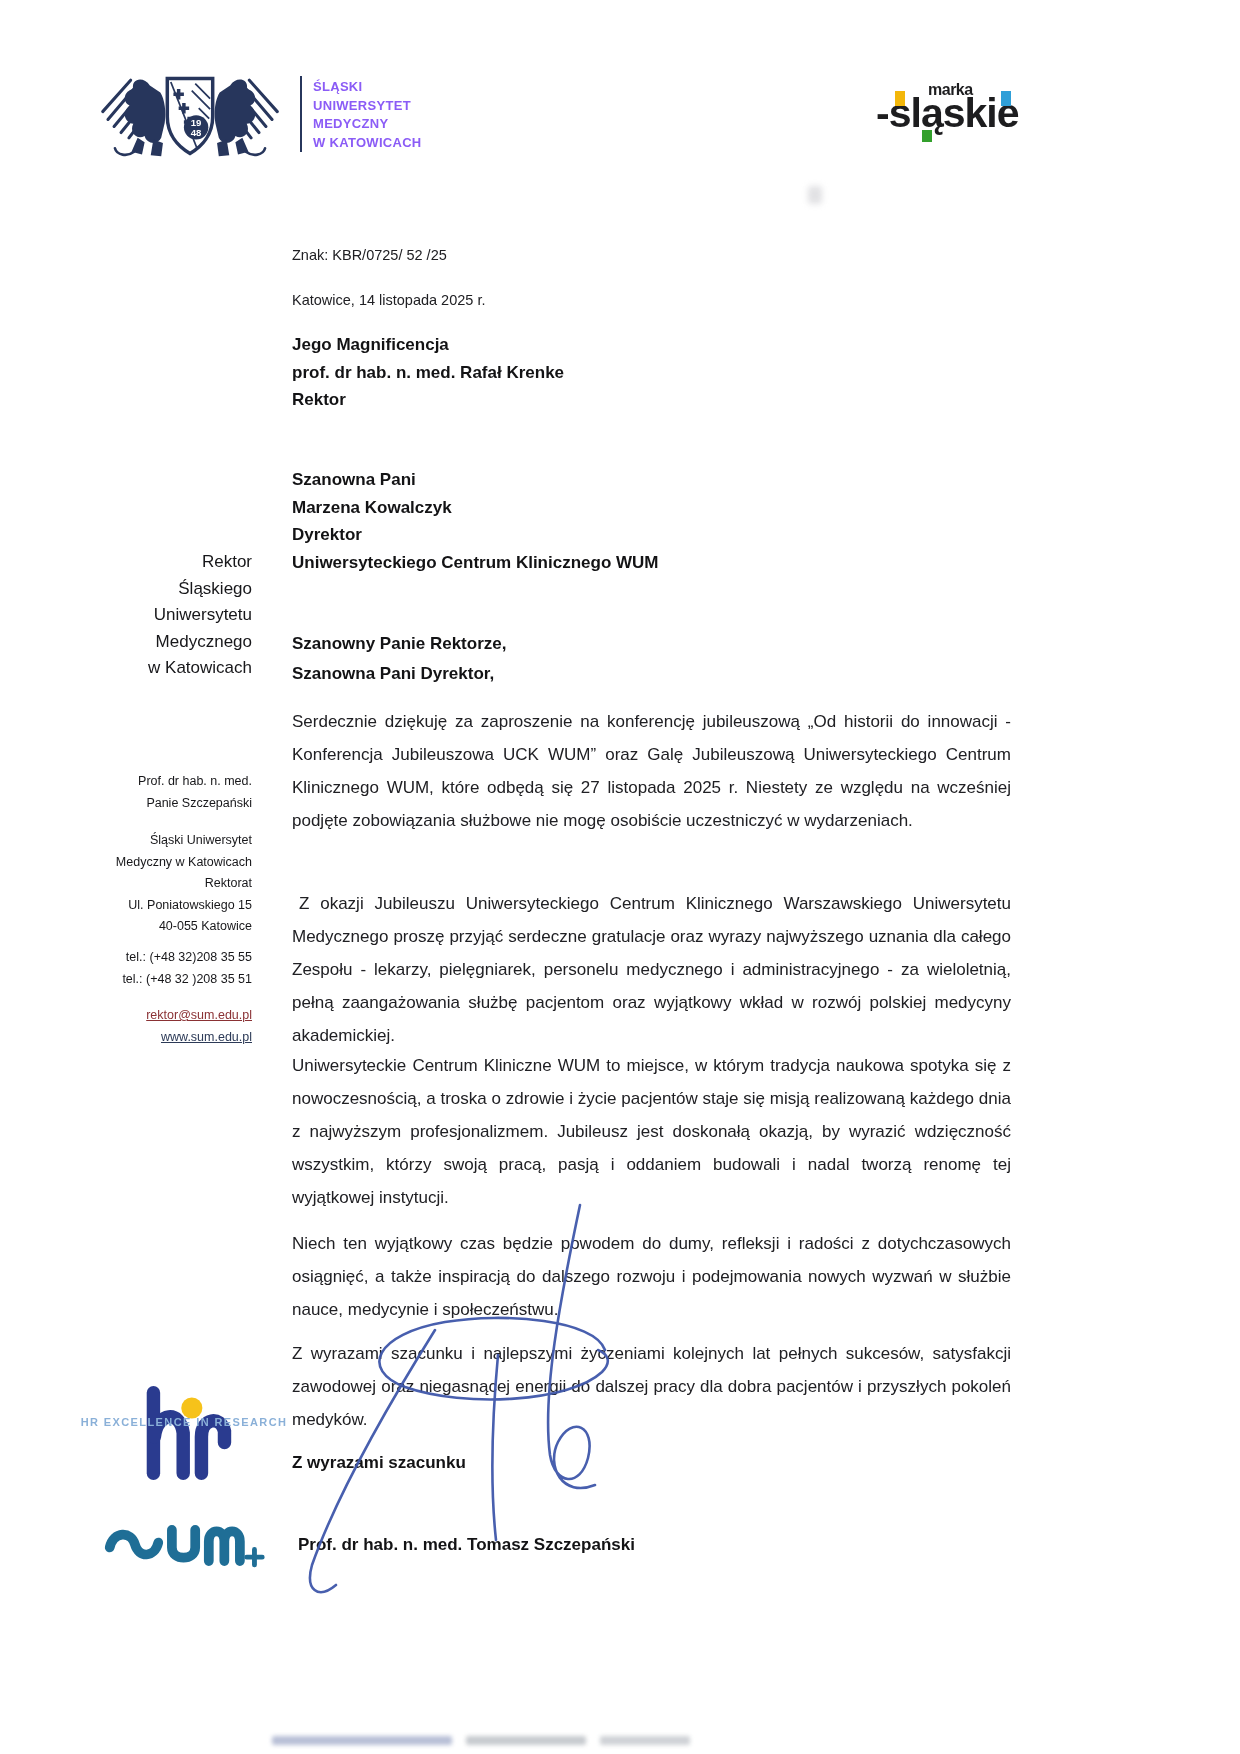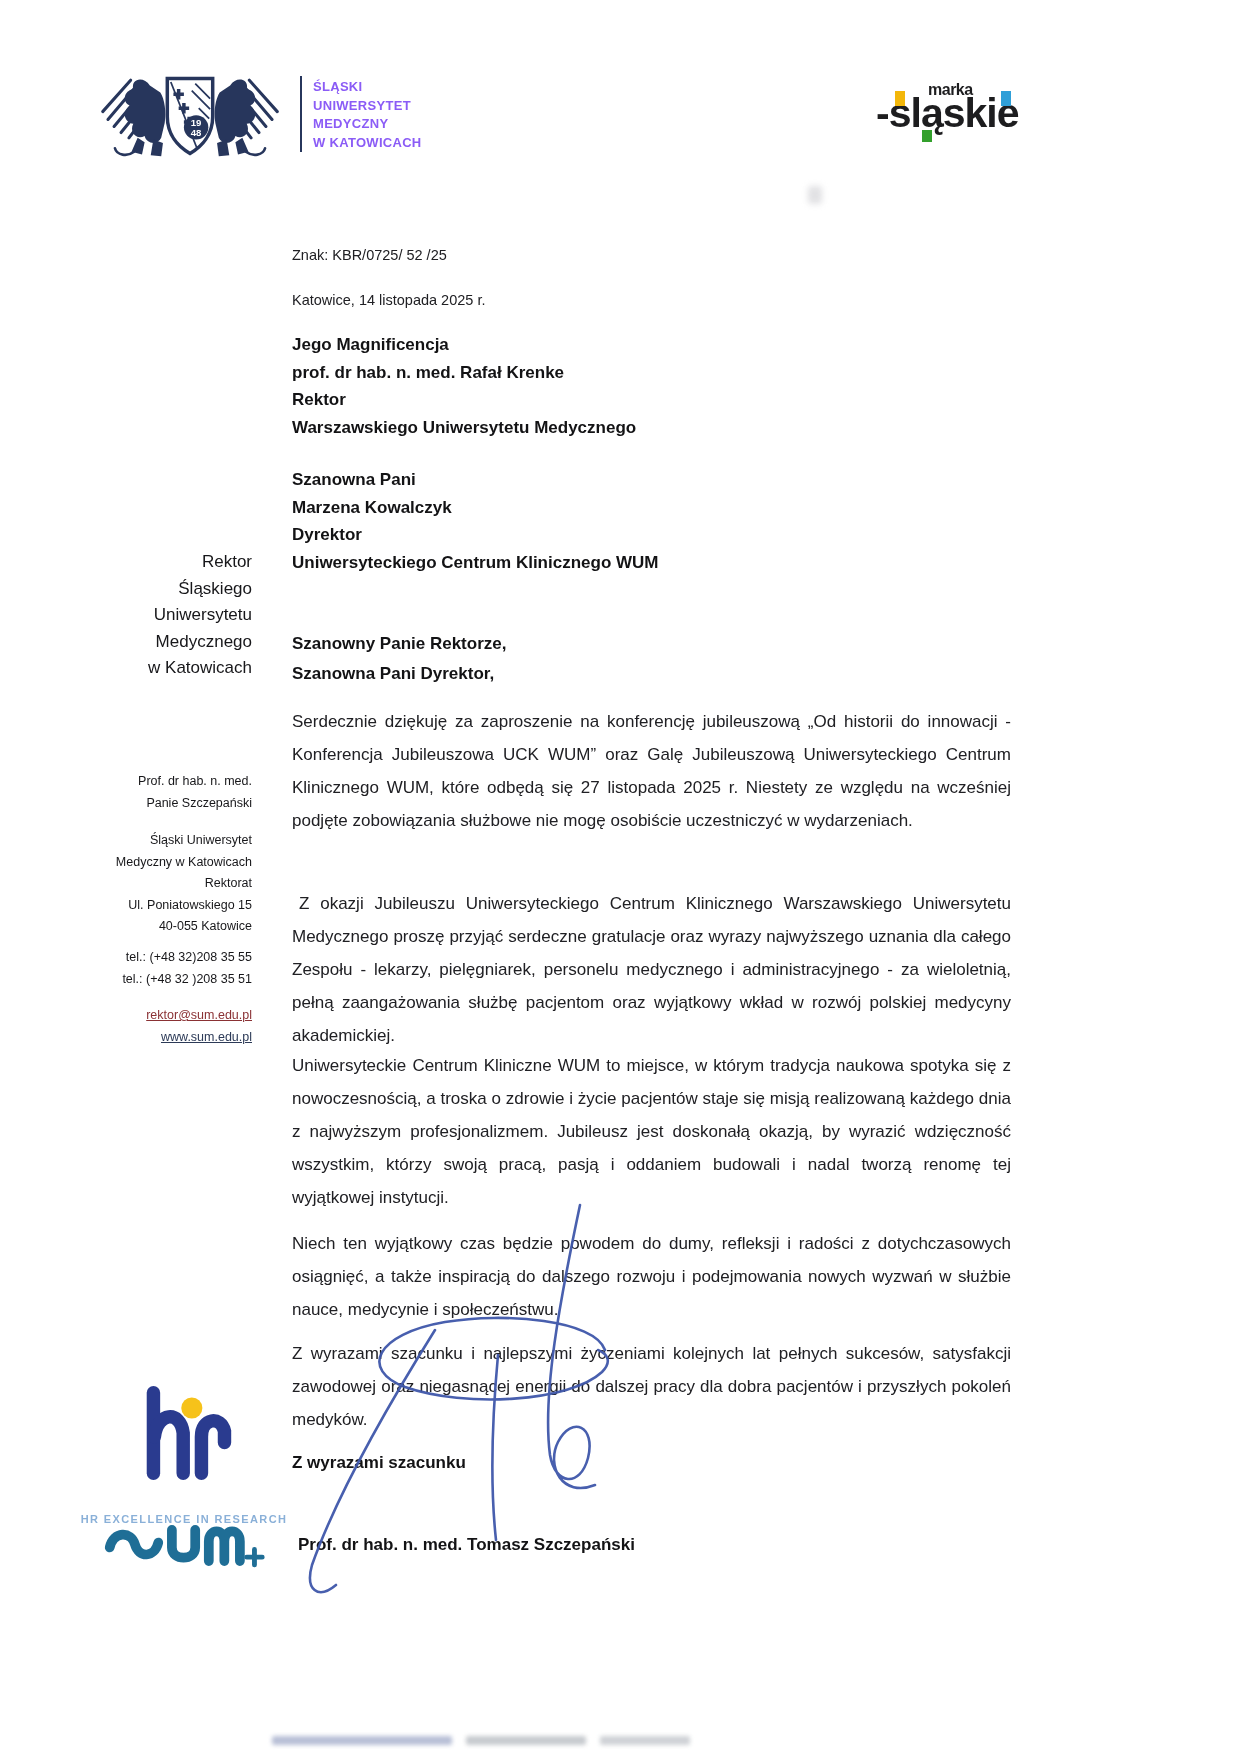--- a/index.html
+++ b/index.html
@@ -109,7 +109,6 @@
     <div>Jego Magnificencja</div>
     <div>prof. dr hab. n. med. Rafał Krenke</div>
     <div>Rektor</div>
-    <div>Warszawskiego Uniwersytetu Medycznego</div>
   </div>
 
   <div class="abs addr" style="left:292px;top:466px;">

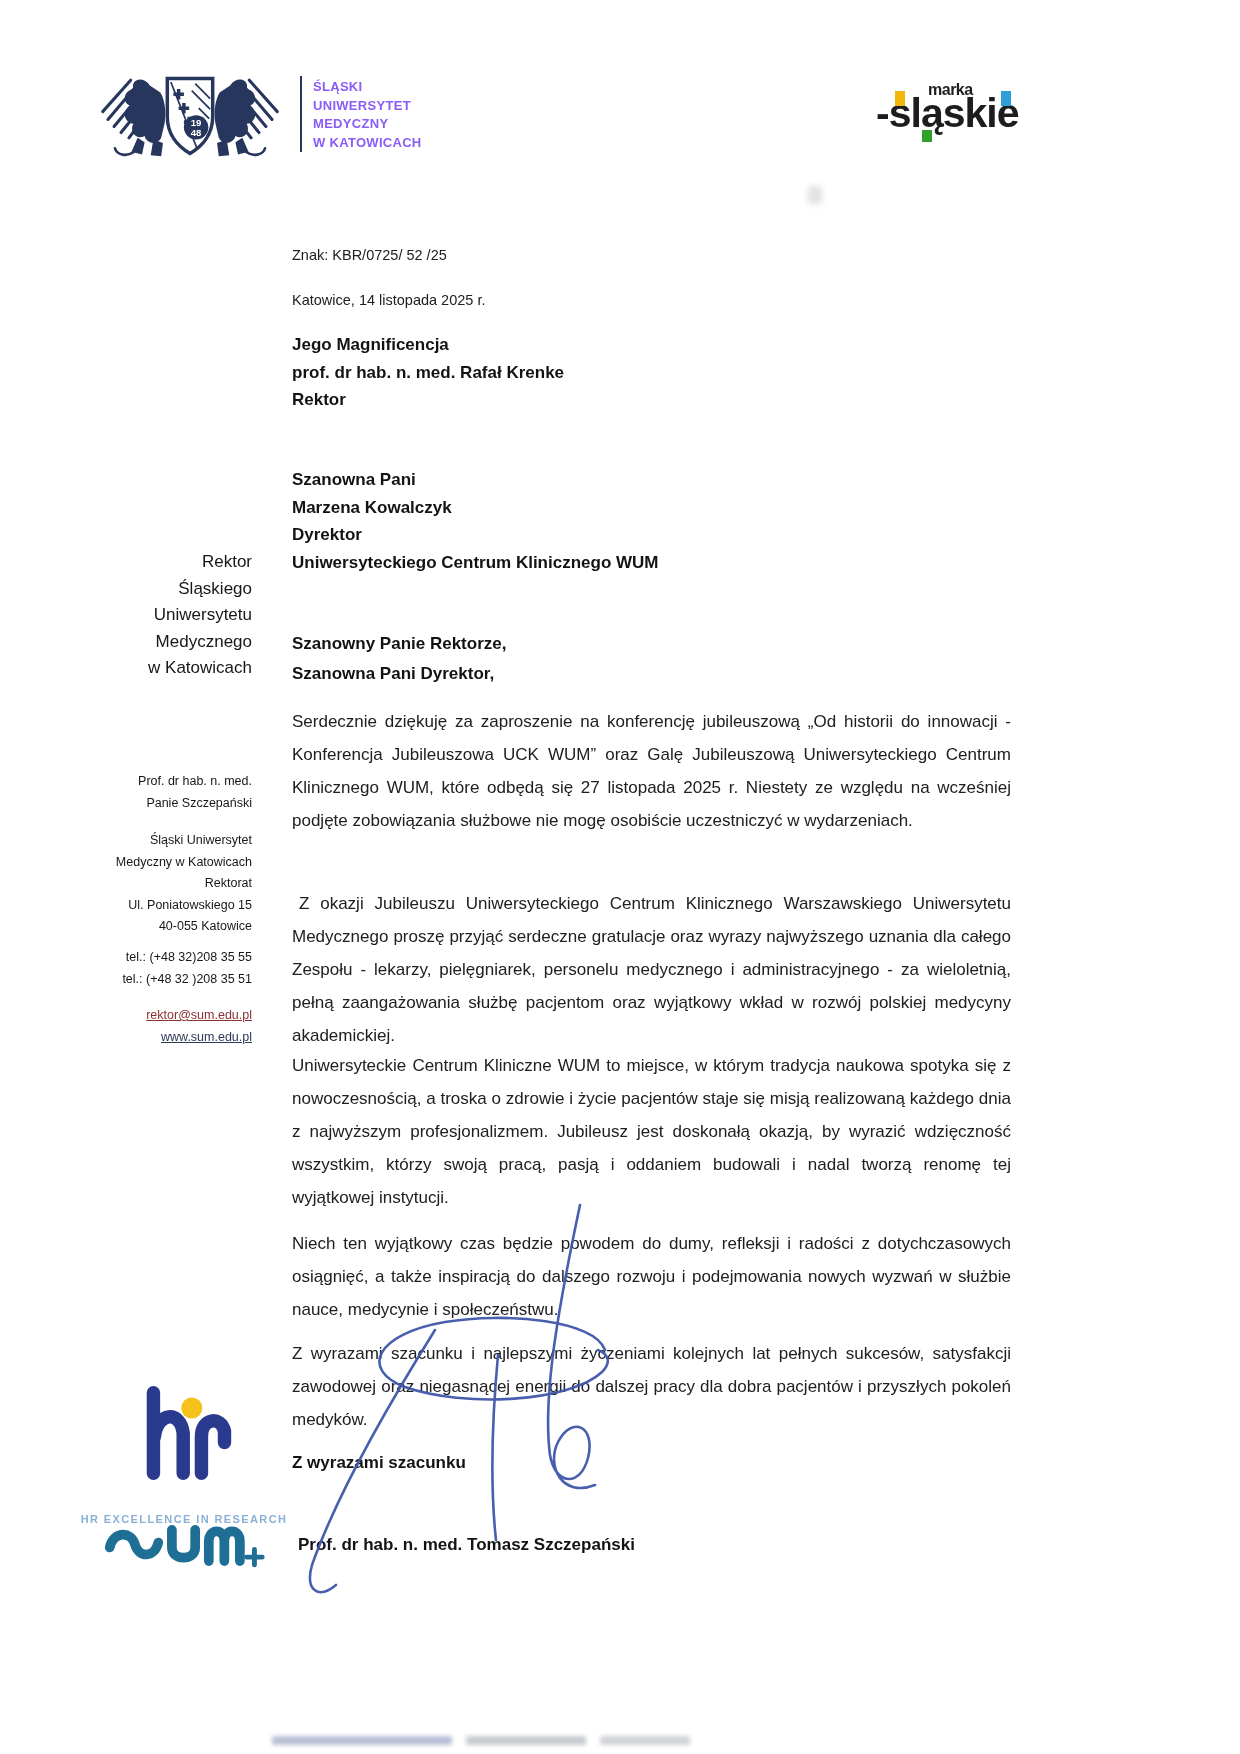--- a/index.html
+++ b/index.html
@@ -186,7 +186,7 @@
       <circle cx="54" cy="26" r="11" fill="#f6c21a"></circle>
     </svg>
   </div>
-  <div class="abs hr-caption" style="left:70px;top:1513px;width:228px;">HR EXCELLENCE IN RESEARCH</div>
+  <div class="abs hr-caption" style="left:70px;top:1416px;width:228px;">HR EXCELLENCE IN RESEARCH</div>
 
   <div class="abs" style="left:100px;top:1518px;width:170px;height:55px;">
     <svg width="170" height="55" viewBox="0 0 175 56">

